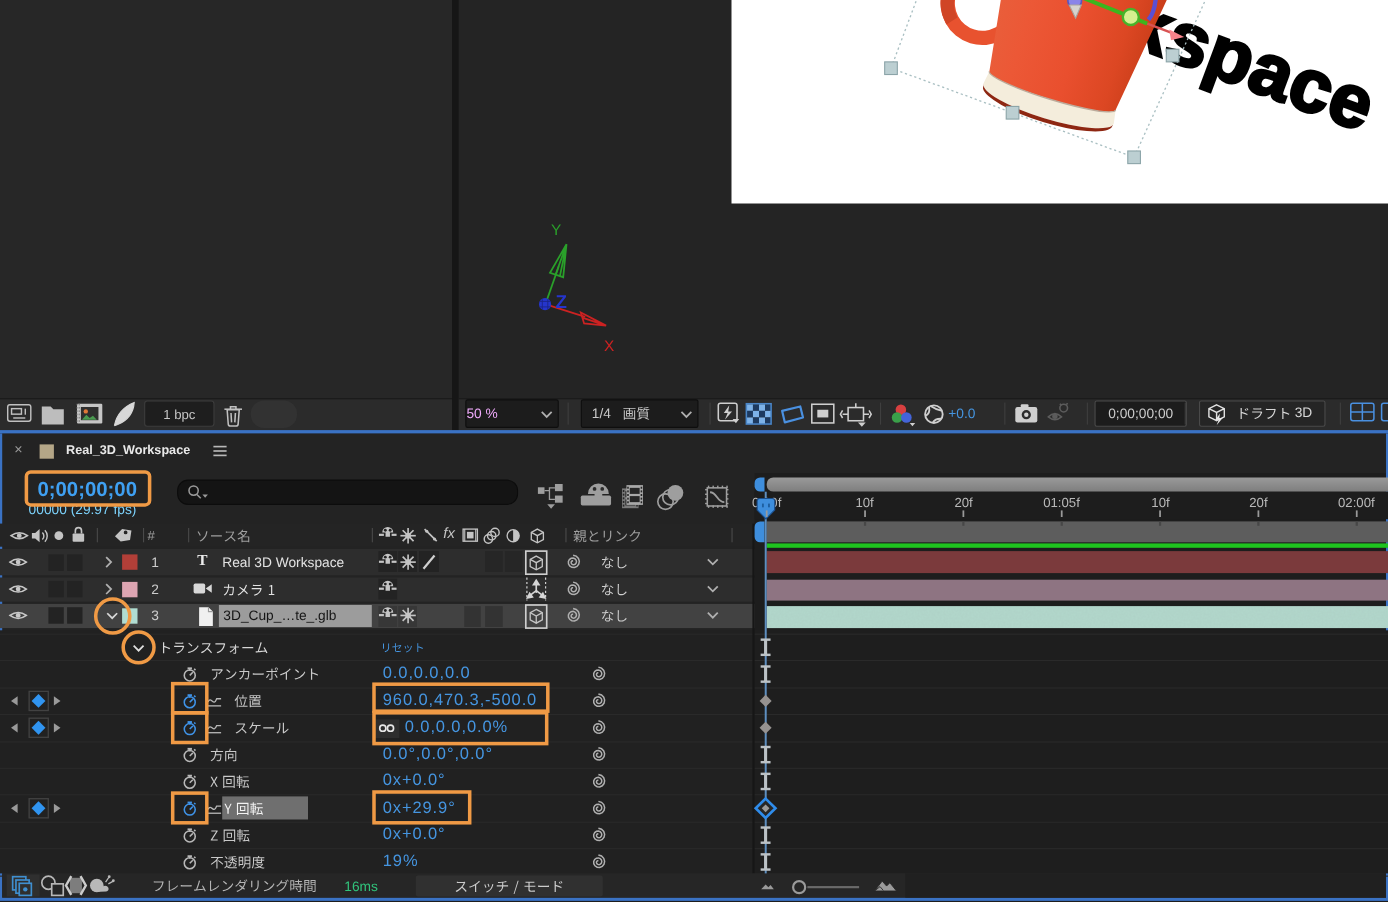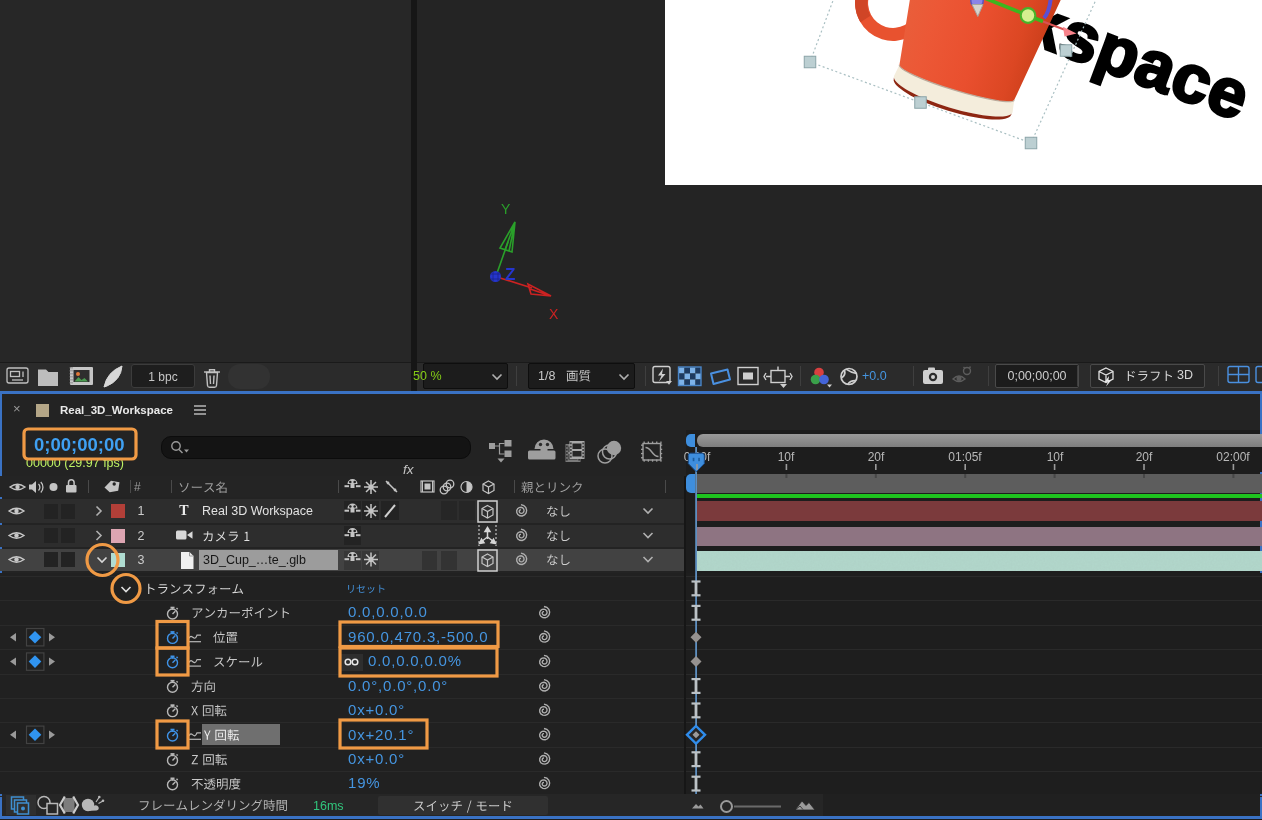--- a/index.html
+++ b/index.html
@@ -14,7 +14,7 @@
 <div style="position:absolute;left:131px;top:364px;width:64px;height:24px;background:#1e1e1e;border:1px solid #3c3c3c;border-radius:3px;color:#c6c6c6;font-size:12px;line-height:24px;text-align:center">1 bpc</div>
 <div style="position:absolute;left:228px;top:364px;width:42px;height:25px;background:#323232;border-radius:12px"></div>
 <div style="position:absolute;left:423px;top:363px;width:85px;height:26px;background:#1c1c1c;border:1px solid #0e0e0e;border-radius:2px"></div>
-<div style="position:absolute;left:413px;top:363px;width:60px;height:26px;color:#84cc16;font-size:12.5px;line-height:26px">50 %</div>
+<div style="position:absolute;left:424px;top:363px;width:60px;height:26px;color:#f0abfc;font-size:12.5px;line-height:26px">50 %</div>
 <div style="position:absolute;left:528px;top:363px;width:107px;height:26px;background:#1c1c1c;border:1px solid #0e0e0e;border-radius:2px"></div>
 <div style="position:absolute;left:538px;top:363px;width:60px;height:26px;color:#c9c9c9;font-size:12.5px;line-height:26px">1/8</div>
 <div style="position:absolute;left:862px;top:363px;width:40px;height:26px;color:#4595e0;font-size:12.5px;line-height:26px">+0.0</div>

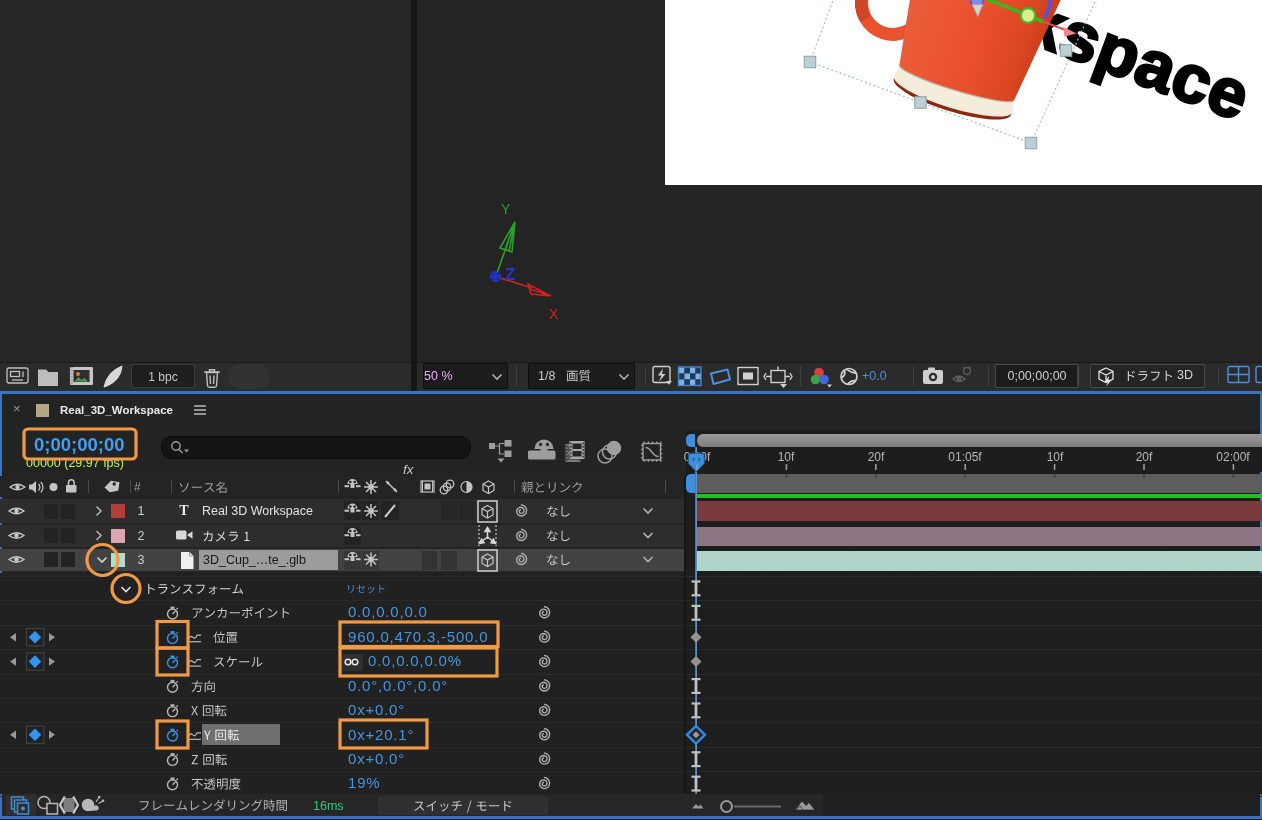--- a/index.html
+++ b/index.html
@@ -16,7 +16,7 @@
 <div style="position:absolute;left:423px;top:363px;width:85px;height:26px;background:#1c1c1c;border:1px solid #0e0e0e;border-radius:2px"></div>
 <div style="position:absolute;left:424px;top:363px;width:60px;height:26px;color:#f0abfc;font-size:12.5px;line-height:26px">50 %</div>
 <div style="position:absolute;left:528px;top:363px;width:107px;height:26px;background:#1c1c1c;border:1px solid #0e0e0e;border-radius:2px"></div>
-<div style="position:absolute;left:538px;top:363px;width:60px;height:26px;color:#c9c9c9;font-size:12.5px;line-height:26px">1/8</div>
+<div style="position:absolute;left:538px;top:363px;width:60px;height:26px;color:#c9c9c9;font-size:12.5px;line-height:26px">1/4</div>
 <div style="position:absolute;left:862px;top:363px;width:40px;height:26px;color:#4595e0;font-size:12.5px;line-height:26px">+0.0</div>
 <div style="position:absolute;left:995px;top:364px;width:84px;height:24px;background:#1c1c1c;border:1px solid #4a4a4a;border-radius:2px;color:#cccccc;font-size:12.5px;line-height:23px;text-align:center">0;00;00;00</div>
 <div style="position:absolute;left:1090px;top:364px;width:115px;height:24px;background:#252525;border:1px solid #4a4a4a;border-radius:2px"></div>

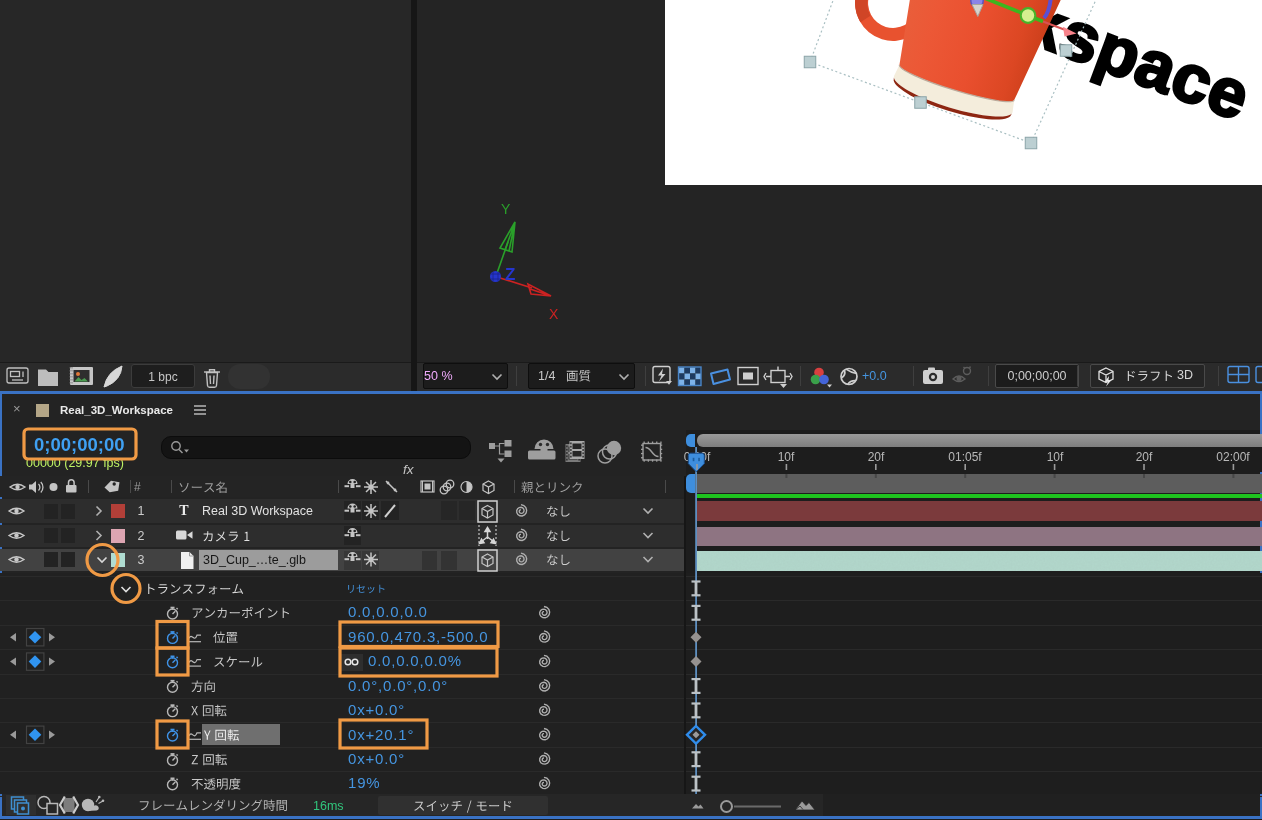--- a/index.html
+++ b/index.html
@@ -38,7 +38,7 @@
 <div style="position:absolute;left:36px;top:404px;width:13px;height:13px;background:#b4a687"></div>
 <div style="position:absolute;left:60px;top:403px;width:200px;height:15px;color:#e9e9e9;font-size:11.5px;font-weight:bold;line-height:15px">Real_3D_Workspace</div>
 <div style="position:absolute;left:34px;top:434px;width:104px;height:22px;color:#3fa0f2;font-size:18.5px;font-weight:bold;line-height:22px">0;00;00;00</div>
-<div style="position:absolute;left:26px;top:455px;width:160px;height:16px;color:#bef264;font-size:12.5px;line-height:16px">00000 (29.97 fps)</div>
+<div style="position:absolute;left:26px;top:455px;width:160px;height:16px;color:#7dd3fc;font-size:12.5px;line-height:16px">00000 (29.97 fps)</div>
 <div style="position:absolute;left:161px;top:436px;width:310px;height:23px;background:#141414;border:1px solid #0c0c0c;border-radius:10px"></div>
 <div style="position:absolute;left:0;top:476px;width:686px;height:21px;background:#242424"></div>
 <div style="position:absolute;left:0;top:499px;width:686px;height:24px;background:#2d2d2d"></div>

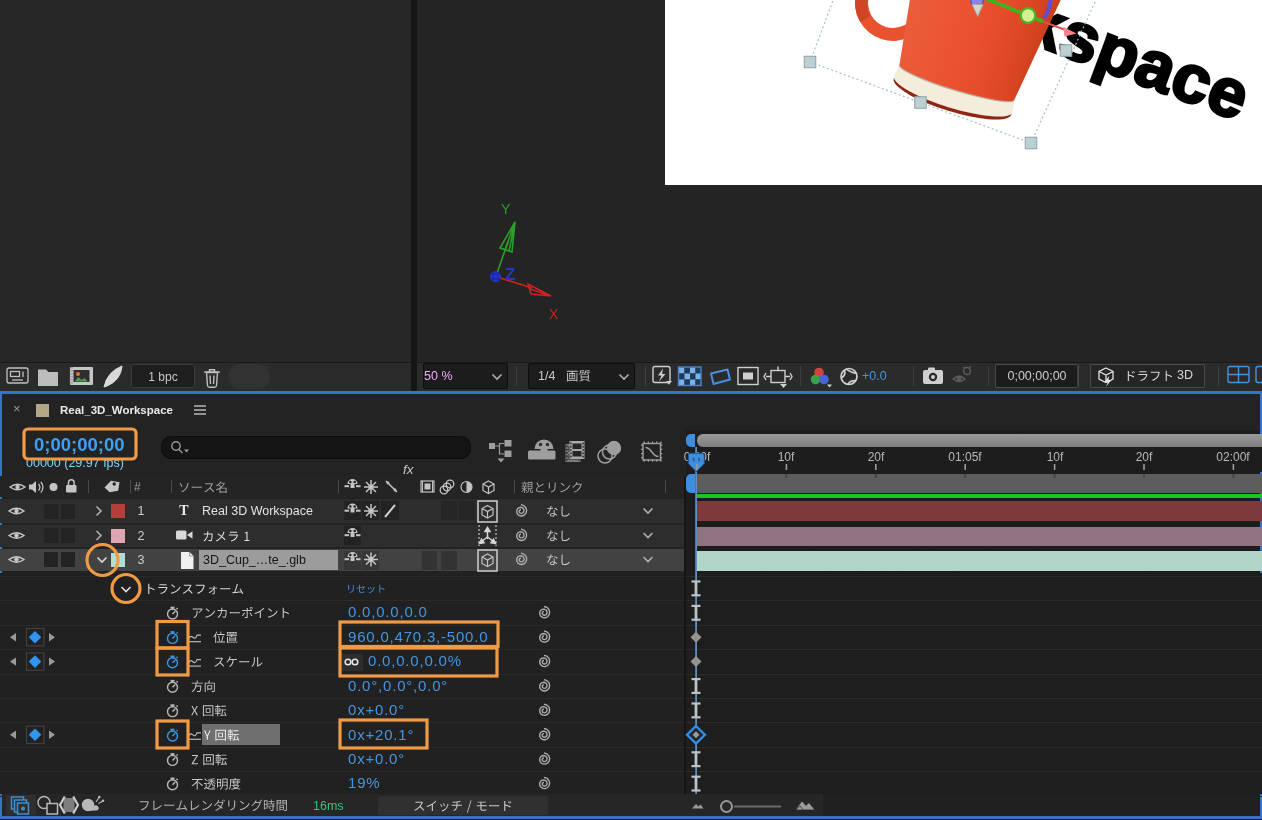--- a/index.html
+++ b/index.html
@@ -118,7 +118,7 @@
 <div style="position:absolute;left:697px;top:501px;width:565px;height:20px;background:#7b3a3c"></div>
 <div style="position:absolute;left:697px;top:526.5px;width:565px;height:19.5px;background:#8e7482"></div>
 <div style="position:absolute;left:697px;top:551px;width:565px;height:19.5px;background:#b2d8cc"></div>
-<div style="position:absolute;left:403px;top:462px;width:18px;height:15px;color:#c4c4c4;font-size:13.5px;font-style:italic;line-height:15px">fx</div>
+<div style="position:absolute;left:403px;top:477px;width:18px;height:15px;color:#c4c4c4;font-size:13.5px;font-style:italic;line-height:15px">fx</div>
 <div style="position:absolute;left:177px;top:504px;width:14px;height:14px;color:#ececec;font-size:14px;font-weight:bold;line-height:14px;font-family:'Liberation Serif',serif;text-align:center">T</div>
 <div style="position:absolute;left:6px;top:795px;width:30px;height:20px;background:#2f2f2f"></div>
 <svg width="1262" height="820" viewBox="0 0 1262 820" style="position:absolute;left:0;top:0">

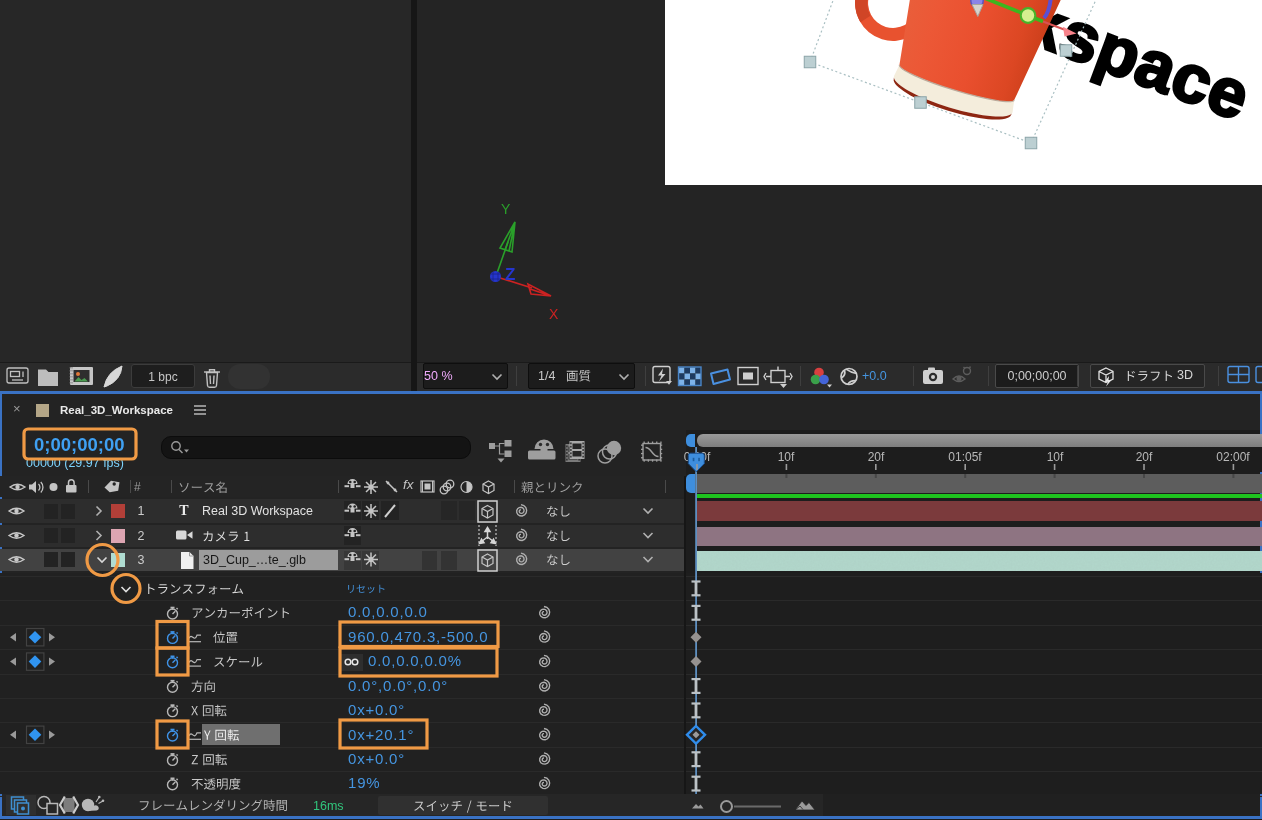--- a/index.html
+++ b/index.html
@@ -98,7 +98,7 @@
 <div style="position:absolute;left:368px;top:652px;width:130px;height:17px;color:#4595e0;font-size:15px;letter-spacing:0.8px;line-height:17px;">0.0,0.0,0.0%</div>
 <div style="position:absolute;left:348px;top:676.5px;width:150px;height:17px;color:#4595e0;font-size:15px;letter-spacing:0.8px;line-height:17px;">0.0°,0.0°,0.0°</div>
 <div style="position:absolute;left:348px;top:701px;width:150px;height:17px;color:#4595e0;font-size:15px;letter-spacing:0.8px;line-height:17px;">0x+0.0°</div>
-<div style="position:absolute;left:348px;top:725.5px;width:150px;height:17px;color:#4595e0;font-size:15px;letter-spacing:0.8px;line-height:17px;">0x+20.1°</div>
+<div style="position:absolute;left:348px;top:725.5px;width:150px;height:17px;color:#4595e0;font-size:15px;letter-spacing:0.8px;line-height:17px;">0x+29.9°</div>
 <div style="position:absolute;left:348px;top:750px;width:150px;height:17px;color:#4595e0;font-size:15px;letter-spacing:0.8px;line-height:17px;">0x+0.0°</div>
 <div style="position:absolute;left:348px;top:774px;width:150px;height:17px;color:#4595e0;font-size:15px;letter-spacing:0.8px;line-height:17px;">19%</div>
 <div style="position:absolute;left:341px;top:653.5px;width:22px;height:17px;background:#2e2e2e"></div>

